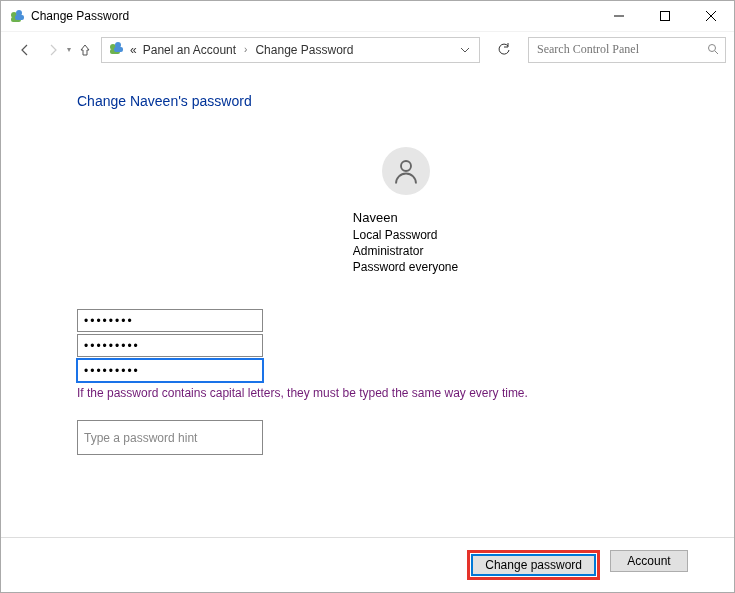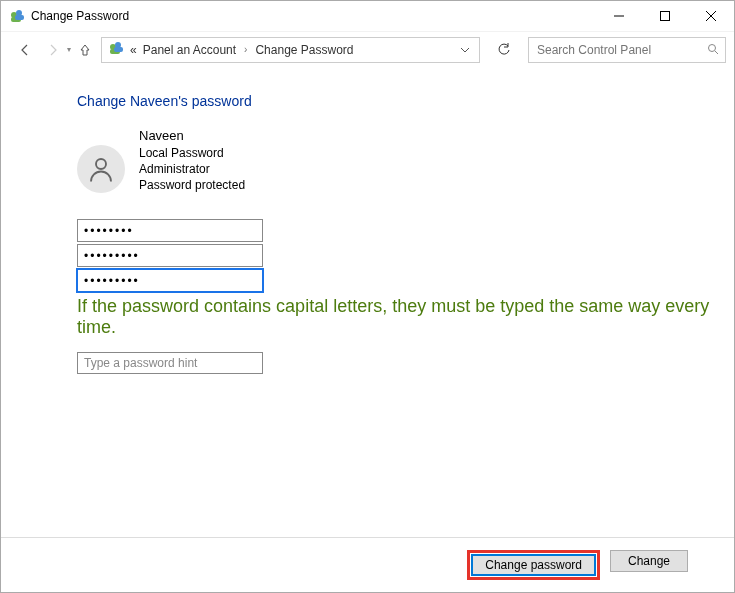--- a/index.html
+++ b/index.html
@@ -23,7 +23,7 @@
   .addrbox .drop { width:16px; display:flex; justify-content:center; color:#555; }
   .refreshbtn { width:28px; height:26px; border:1px solid transparent; margin-left:6px; display:flex; align-items:center; justify-content:center; color:#333; }
   .searchbox { width:198px; height:26px; border:1px solid #ccc; margin-left:6px; display:flex; align-items:center; padding:0 6px; }
-  .searchbox input { flex:1; border:none; outline:none; font-size:12px; color:#333; background:transparent; }
+  .searchbox input { flex:1; border:none; outline:none; font-size:12px; color:#333; background:transparent;font-family:Liberation Serif, serif; }
   .searchbox .sicon { color:#888; }
 
   .content { flex:1; padding: 26px 0 8px 76px; overflow:hidden; }

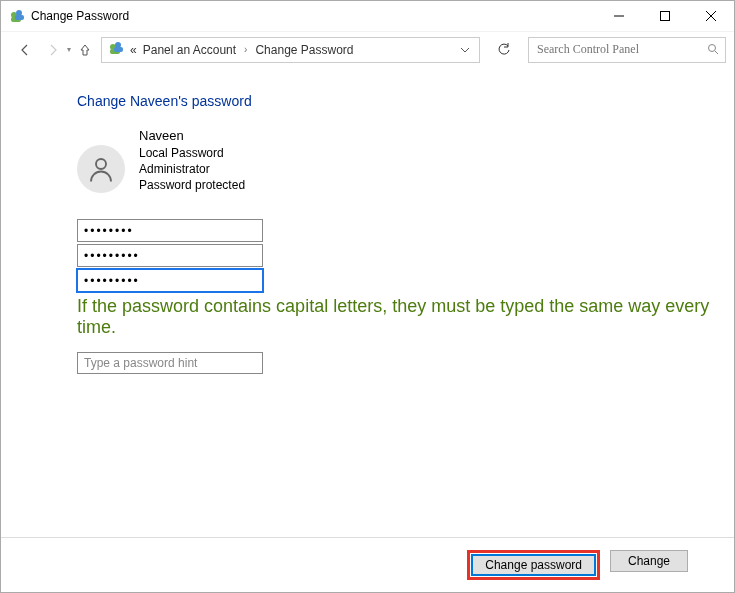--- a/index.html
+++ b/index.html
@@ -27,7 +27,7 @@
   .searchbox .sicon { color:#888; }
 
   .content { flex:1; padding: 26px 0 8px 76px; overflow:hidden; }
-  .heading { color:#003399; font-size:14px; margin-bottom:18px; }
+  .heading { color:#003399; font-size:14px; margin-bottom:38px; }
   .userrow { display:flex; align-items:flex-end; gap:14px; margin-bottom:26px; }
   .avatar { width:48px; height:48px; border-radius:50%; background:#e6e6e6; display:flex; align-items:center; justify-content:center; }
   .avatar svg { width:30px; height:30px; stroke:#666; fill:none; }

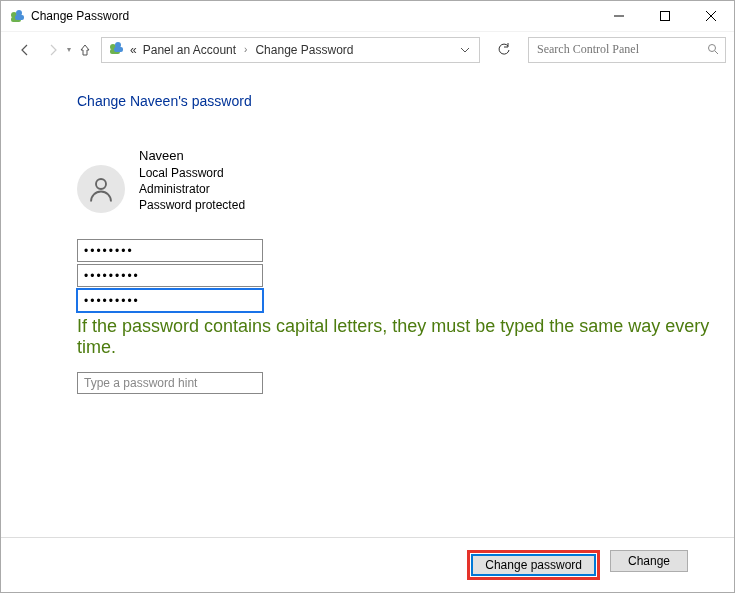--- a/index.html
+++ b/index.html
@@ -28,7 +28,7 @@
 
   .content { flex:1; padding: 26px 0 8px 76px; overflow:hidden; }
   .heading { color:#003399; font-size:14px; margin-bottom:38px; }
-  .userrow { display:flex; align-items:flex-end; gap:14px; margin-bottom:26px; }
+  .userrow { display:flex; align-items:center; gap:14px; margin-bottom:34px;flex-direction:column; }
   .avatar { width:48px; height:48px; border-radius:50%; background:#e6e6e6; display:flex; align-items:center; justify-content:center; }
   .avatar svg { width:30px; height:30px; stroke:#666; fill:none; }
   .userinfo { font-size:12px; color:#000; line-height:1.35; }

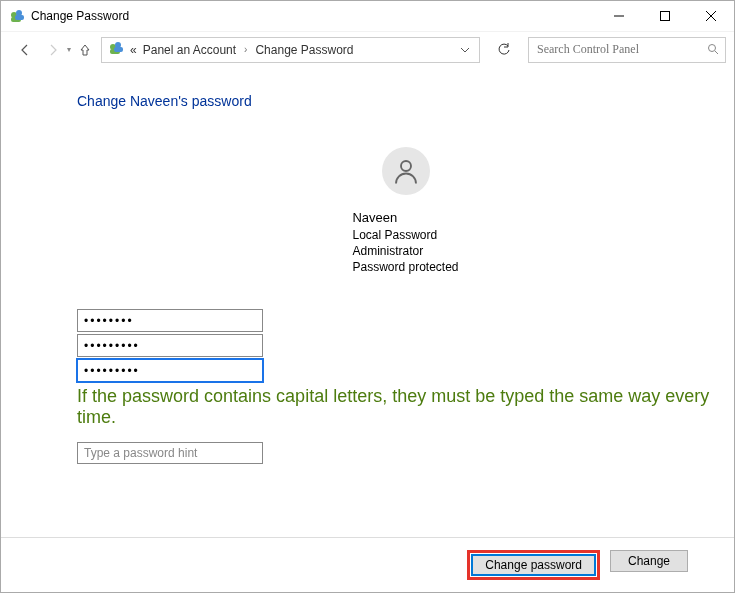--- a/index.html
+++ b/index.html
@@ -152,7 +152,7 @@
       <div class="username">Naveen</div>
       <div>Local Password</div>
       <div>Administrator</div>
-      <div>Password protected</div>
+      <div>Password everyone</div>
     </div>
   </div>
 

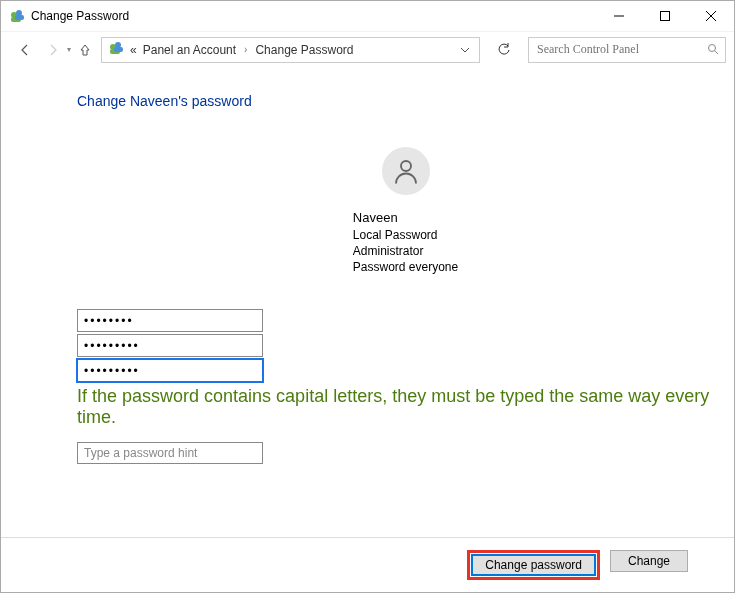--- a/index.html
+++ b/index.html
@@ -37,7 +37,7 @@
   .pwfield { display:block; width:186px; height:23px; border:1px solid #888; padding:0 6px; font-size:12px; letter-spacing:2px; }
   .pwfield + .pwfield { margin-top:2px; }
   .pwfield.focused { outline:1px solid #1a73e8; border-color:#1a73e8; }
-  .note { font-size:18px; color:#4d7c0f; margin-top:4px; }
+  .note { font-size:12px; color:#701a75; margin-top:4px; }
   .hintfield { display:block; width:186px; height:22px; border:1px solid #888; padding:0 6px; font-size:12px; margin-top:14px; color:#0369a1; }
   .hintfield::placeholder { color:#888; }
 

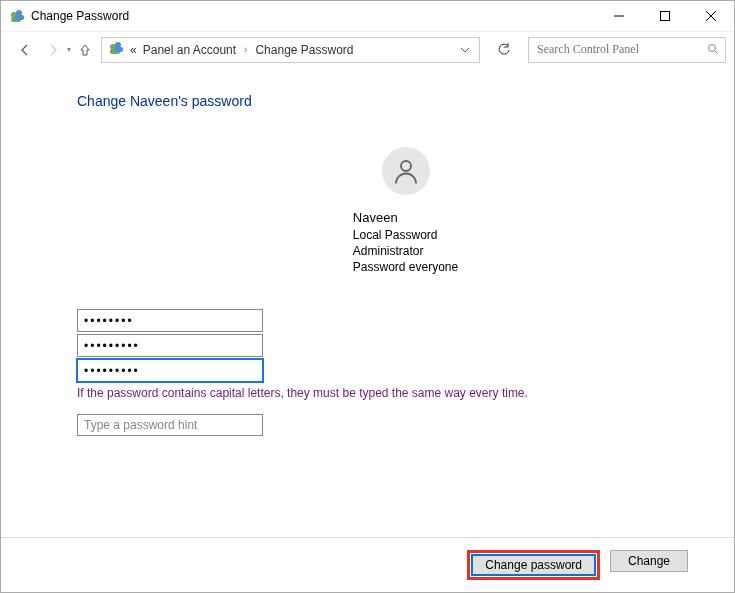--- a/index.html
+++ b/index.html
@@ -38,7 +38,7 @@
   .pwfield + .pwfield { margin-top:2px; }
   .pwfield.focused { outline:1px solid #1a73e8; border-color:#1a73e8; }
   .note { font-size:12px; color:#701a75; margin-top:4px; }
-  .hintfield { display:block; width:186px; height:22px; border:1px solid #888; padding:0 6px; font-size:12px; margin-top:14px; color:#0369a1; }
+  .hintfield { display:block; width:186px; height:35px; border:1px solid #888; padding:0 6px; font-size:12px; margin-top:20px; color:#0369a1; }
   .hintfield::placeholder { color:#888; }
 
   .footer { border-top:1px solid #ddd; padding:12px 46px 12px 0; display:flex; justify-content:flex-end; gap:10px; }

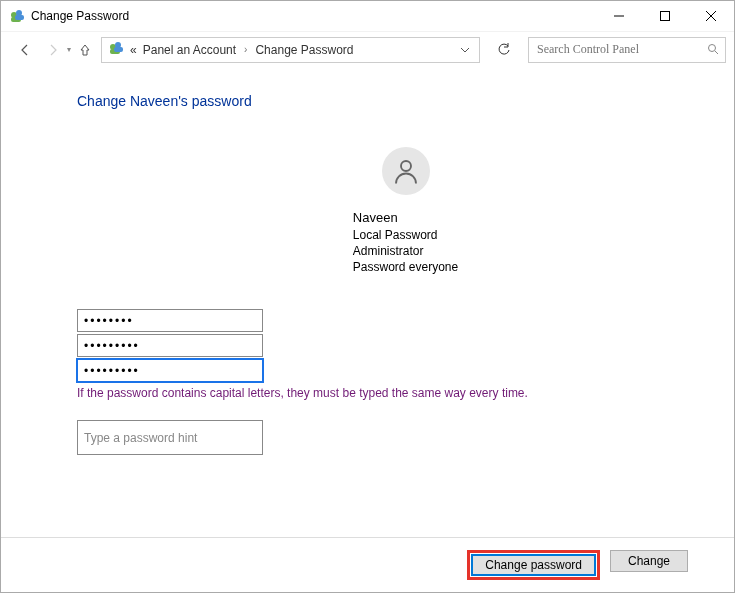--- a/index.html
+++ b/index.html
@@ -168,7 +168,7 @@
   <div class="primary-wrap">
     <div class="btn primary">Change password</div>
   </div>
-  <div class="btn">Change</div>
+  <div class="btn">Account</div>
 </div>
 
 </body></html>

